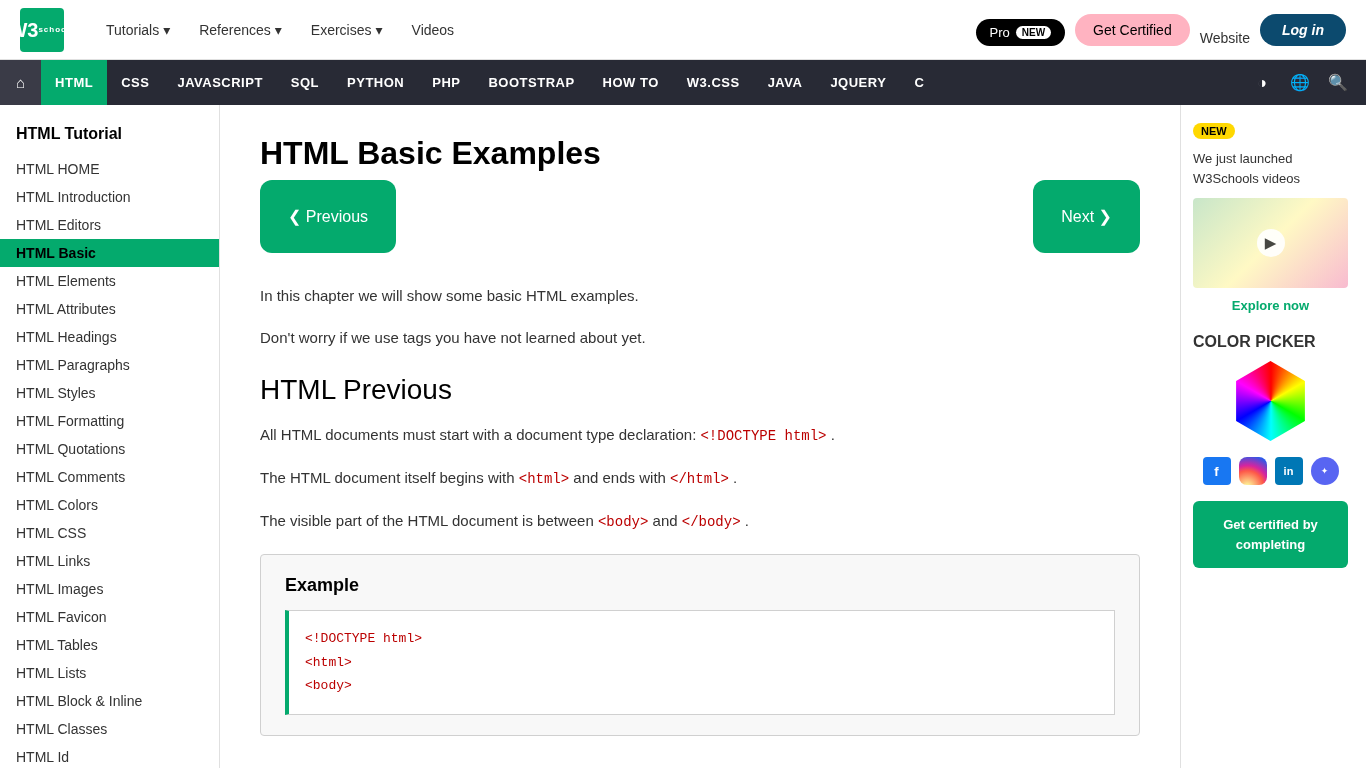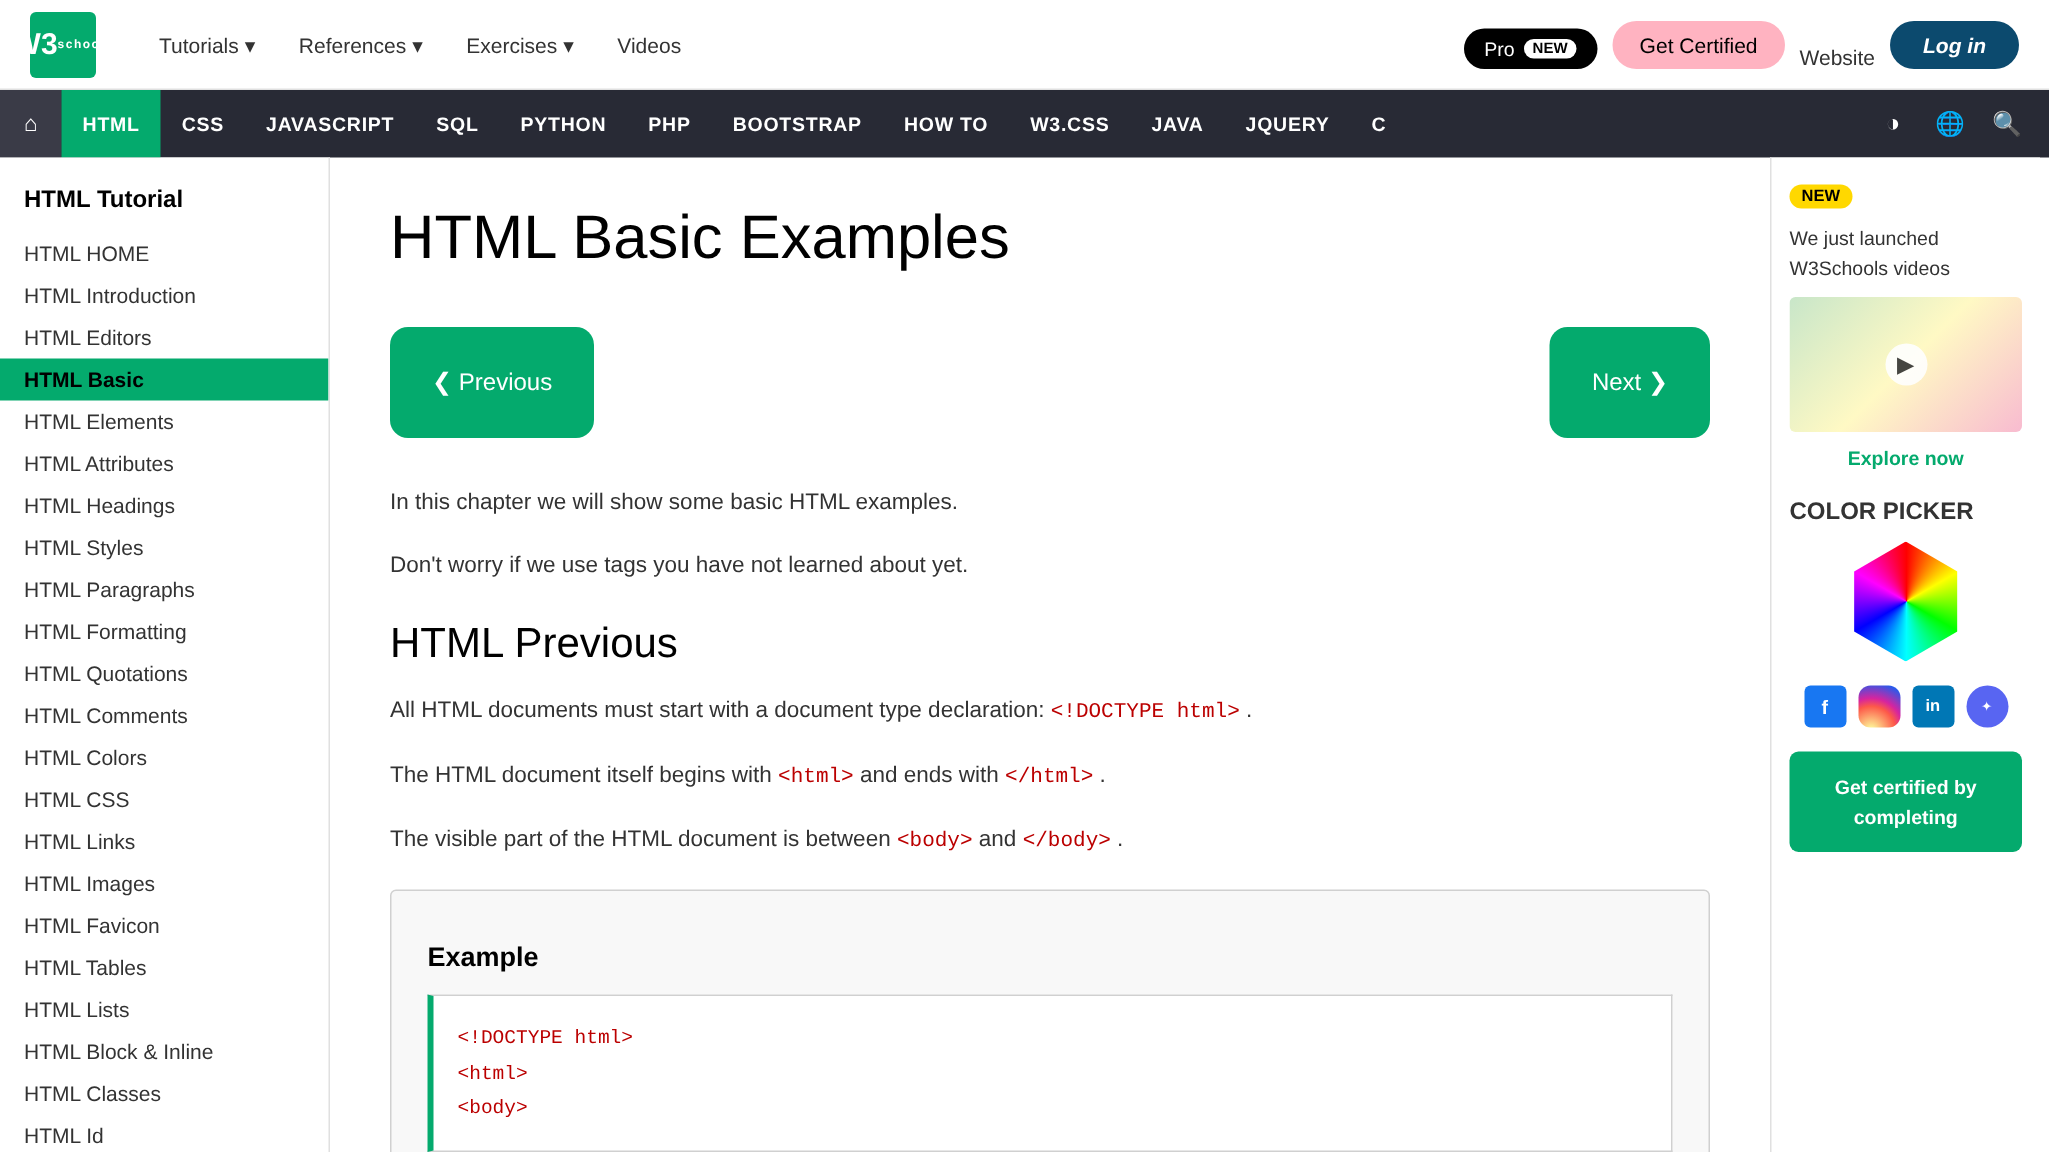--- a/index.html
+++ b/index.html
@@ -83,7 +83,7 @@
 
     
     .content { flex: 1; padding: 30px 40px; max-width: 960px; }
-    .page-title { font-size: 41px; font-weight: 400; margin-bottom: 36px; color: #000; }
+    .page-title { font-size: 32px; font-weight: 700; margin-bottom: 8px; color: #000; }
 
     .nav-buttons { display: flex; justify-content: space-between; margin-bottom: 30px; }
     .prev-btn, .next-btn {

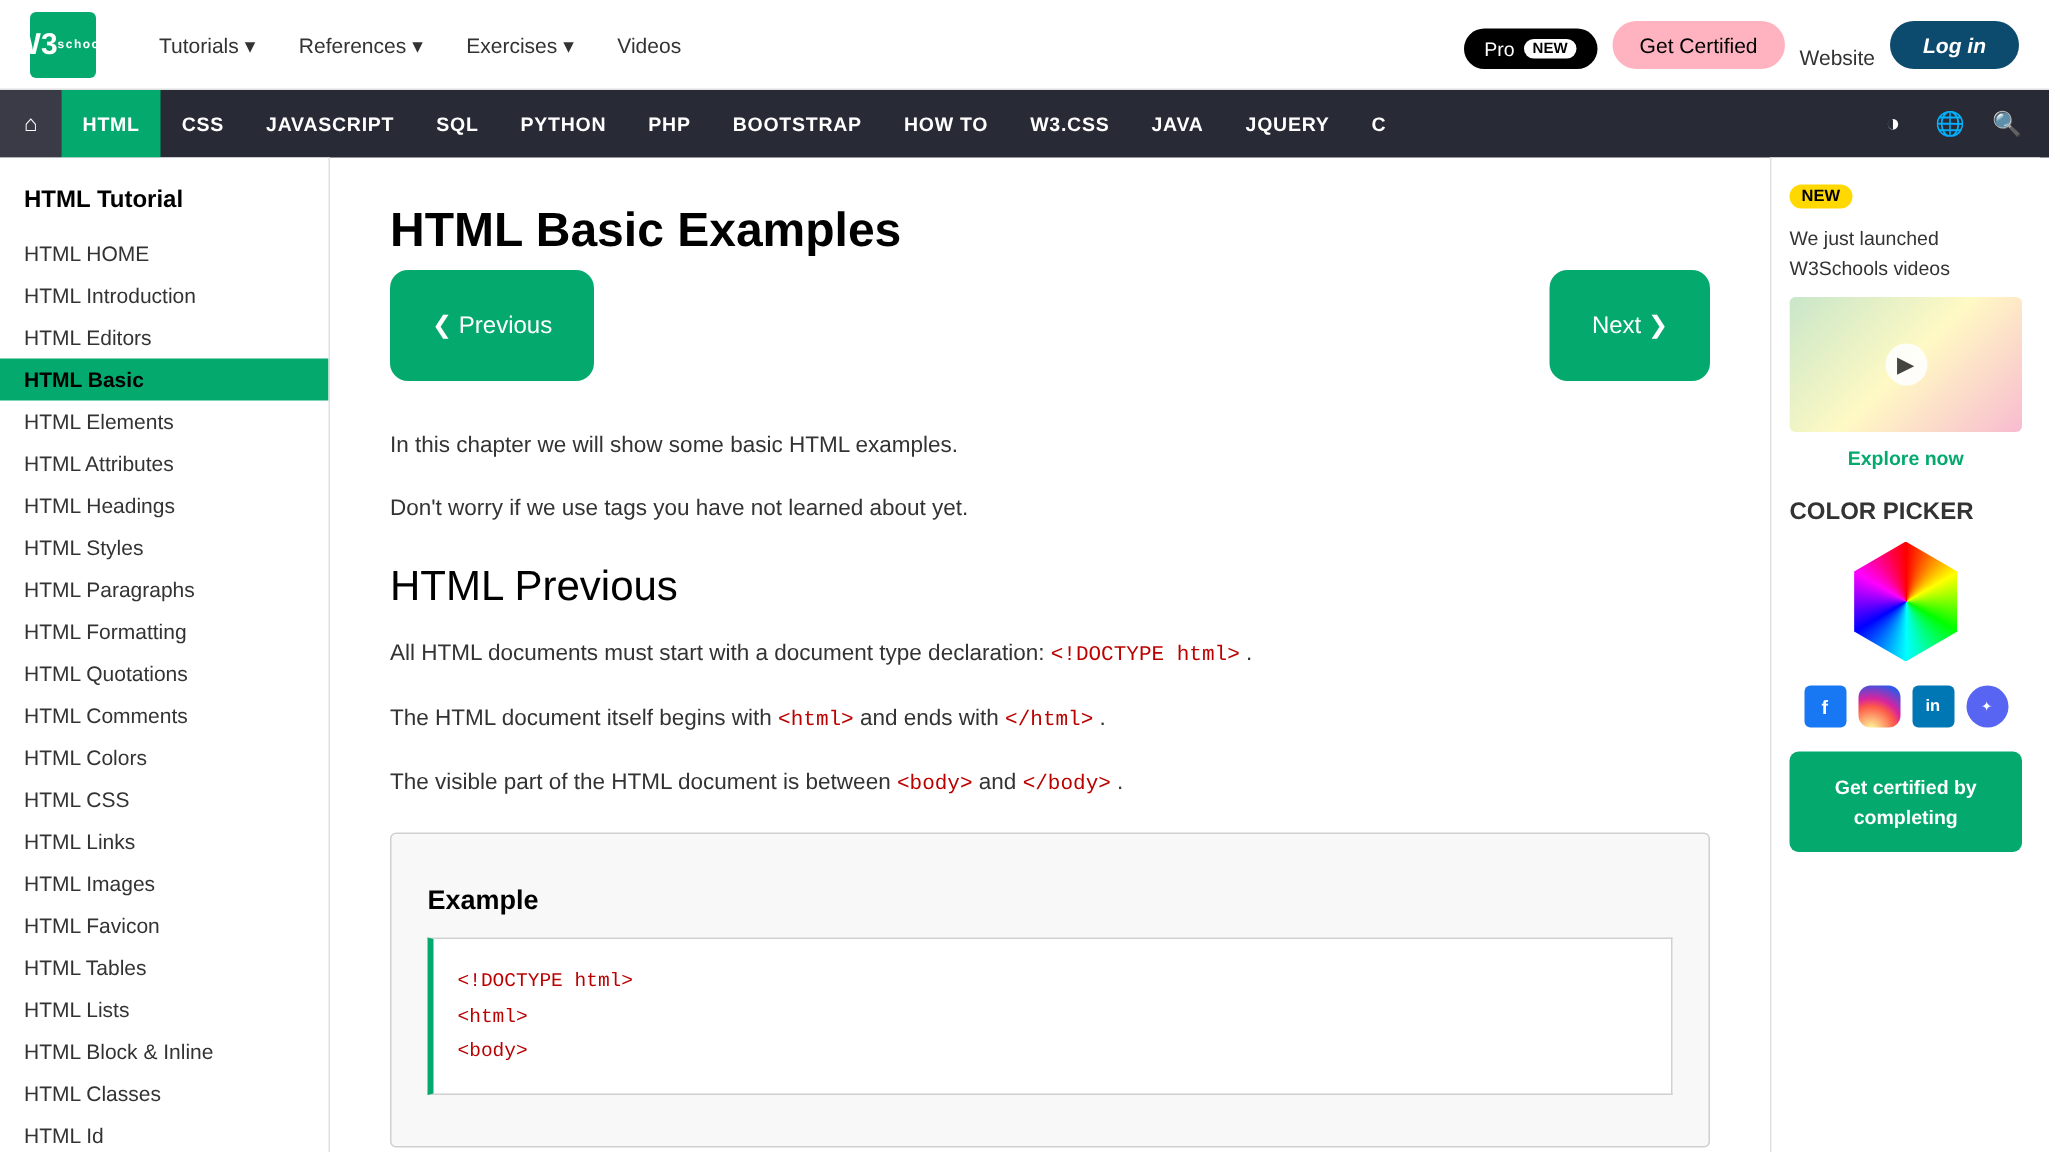--- a/index.html
+++ b/index.html
@@ -227,8 +227,8 @@
     <a class="sidebar-item">HTML Elements</a>
     <a class="sidebar-item">HTML Attributes</a>
     <a class="sidebar-item">HTML Headings</a>
+    <a class="sidebar-item">HTML Paragraphs</a>
     <a class="sidebar-item">HTML Styles</a>
-    <a class="sidebar-item">HTML Paragraphs</a>
     <a class="sidebar-item">HTML Formatting</a>
     <a class="sidebar-item">HTML Quotations</a>
     <a class="sidebar-item">HTML Comments</a>

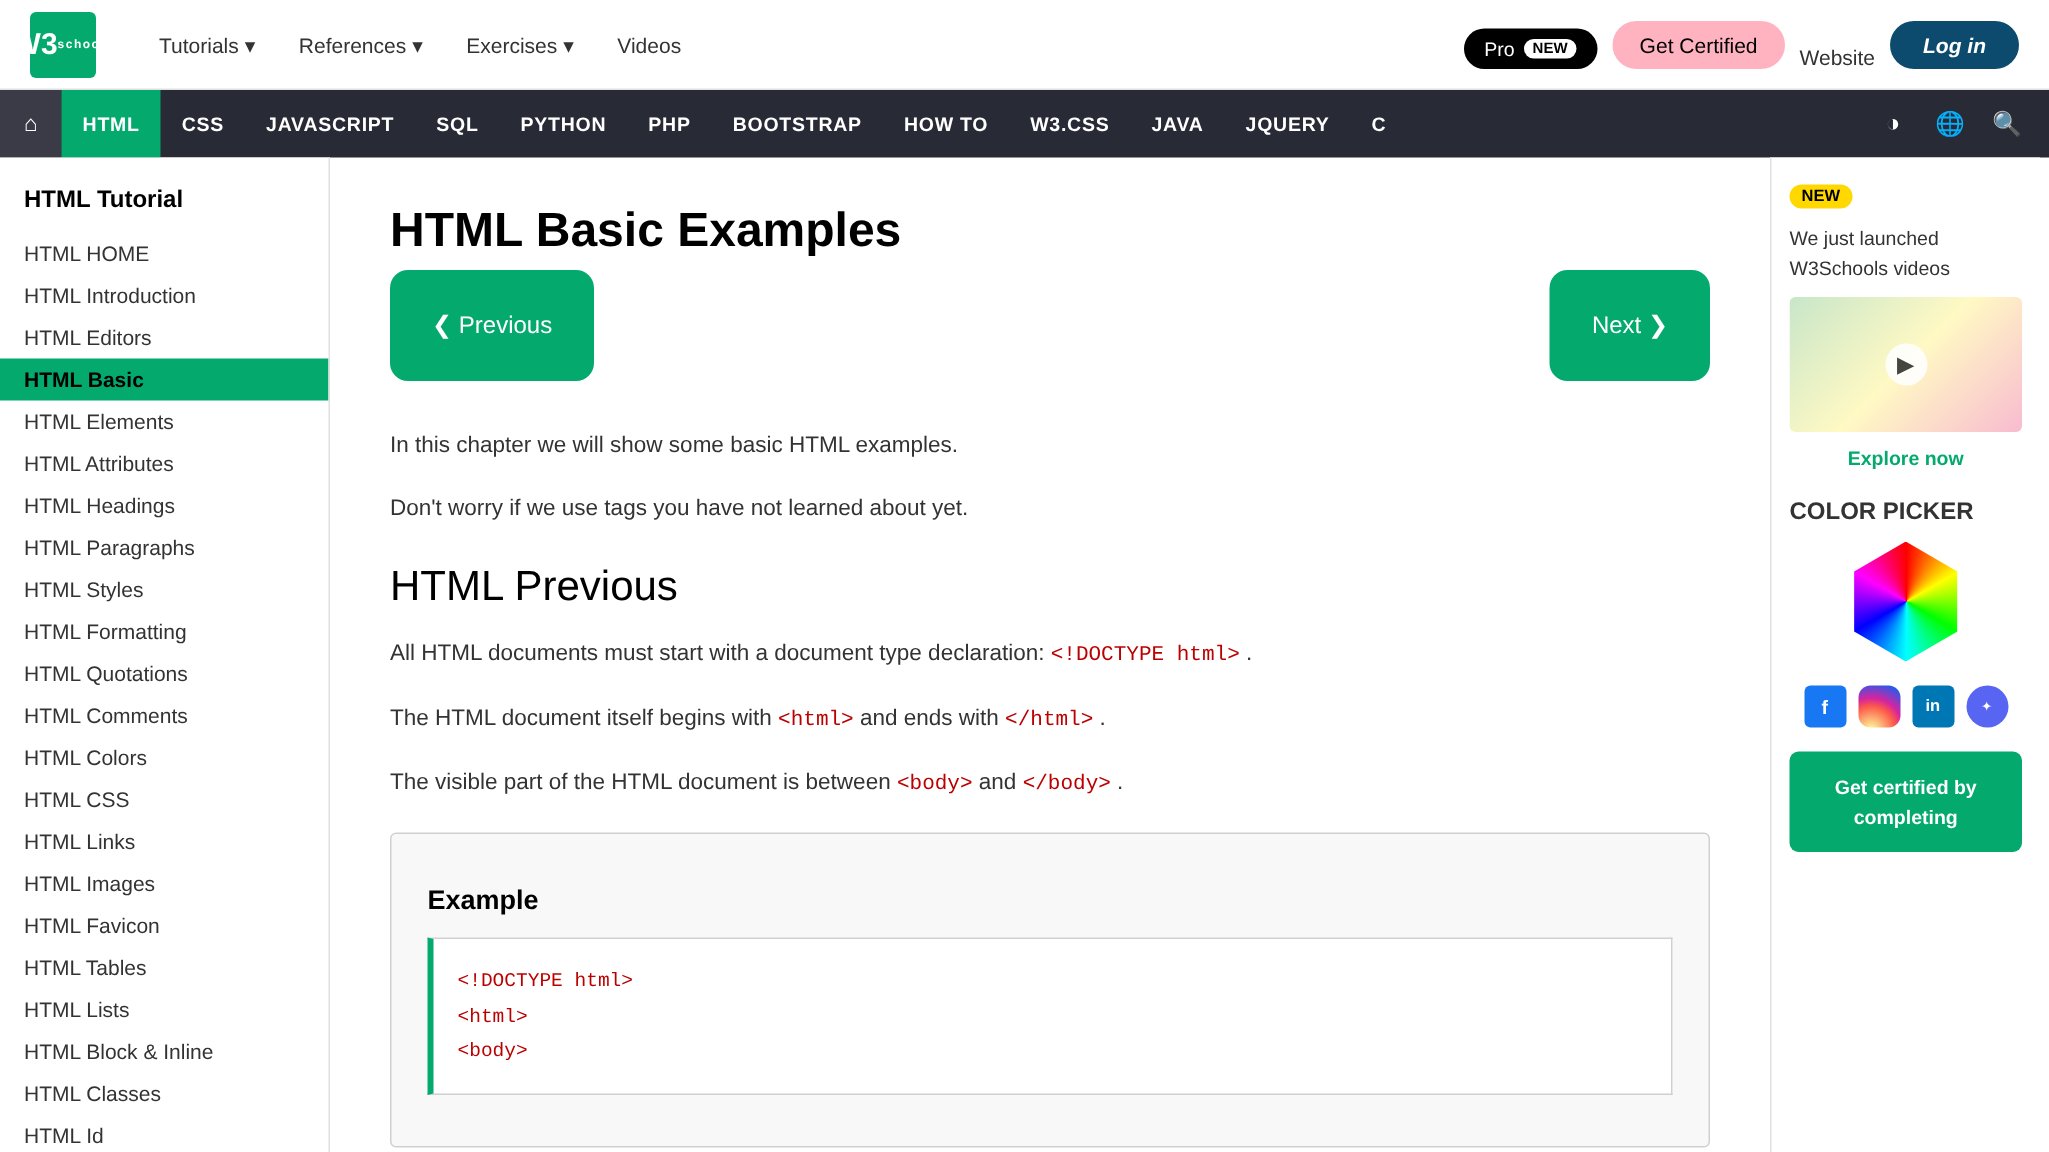--- a/index.html
+++ b/index.html
@@ -99,7 +99,7 @@
 
     .example-box {
       background: #f8f8f8; border: 1px solid #d0d0d0; border-radius: 4px;
-      padding: 34px 24px; margin-top: 20px;
+      padding: 20px 24px; margin-top: 20px;
     }
     .example-label { font-size: 18px; font-weight: 600; margin-bottom: 14px; color: #000; }
     .code-block {

